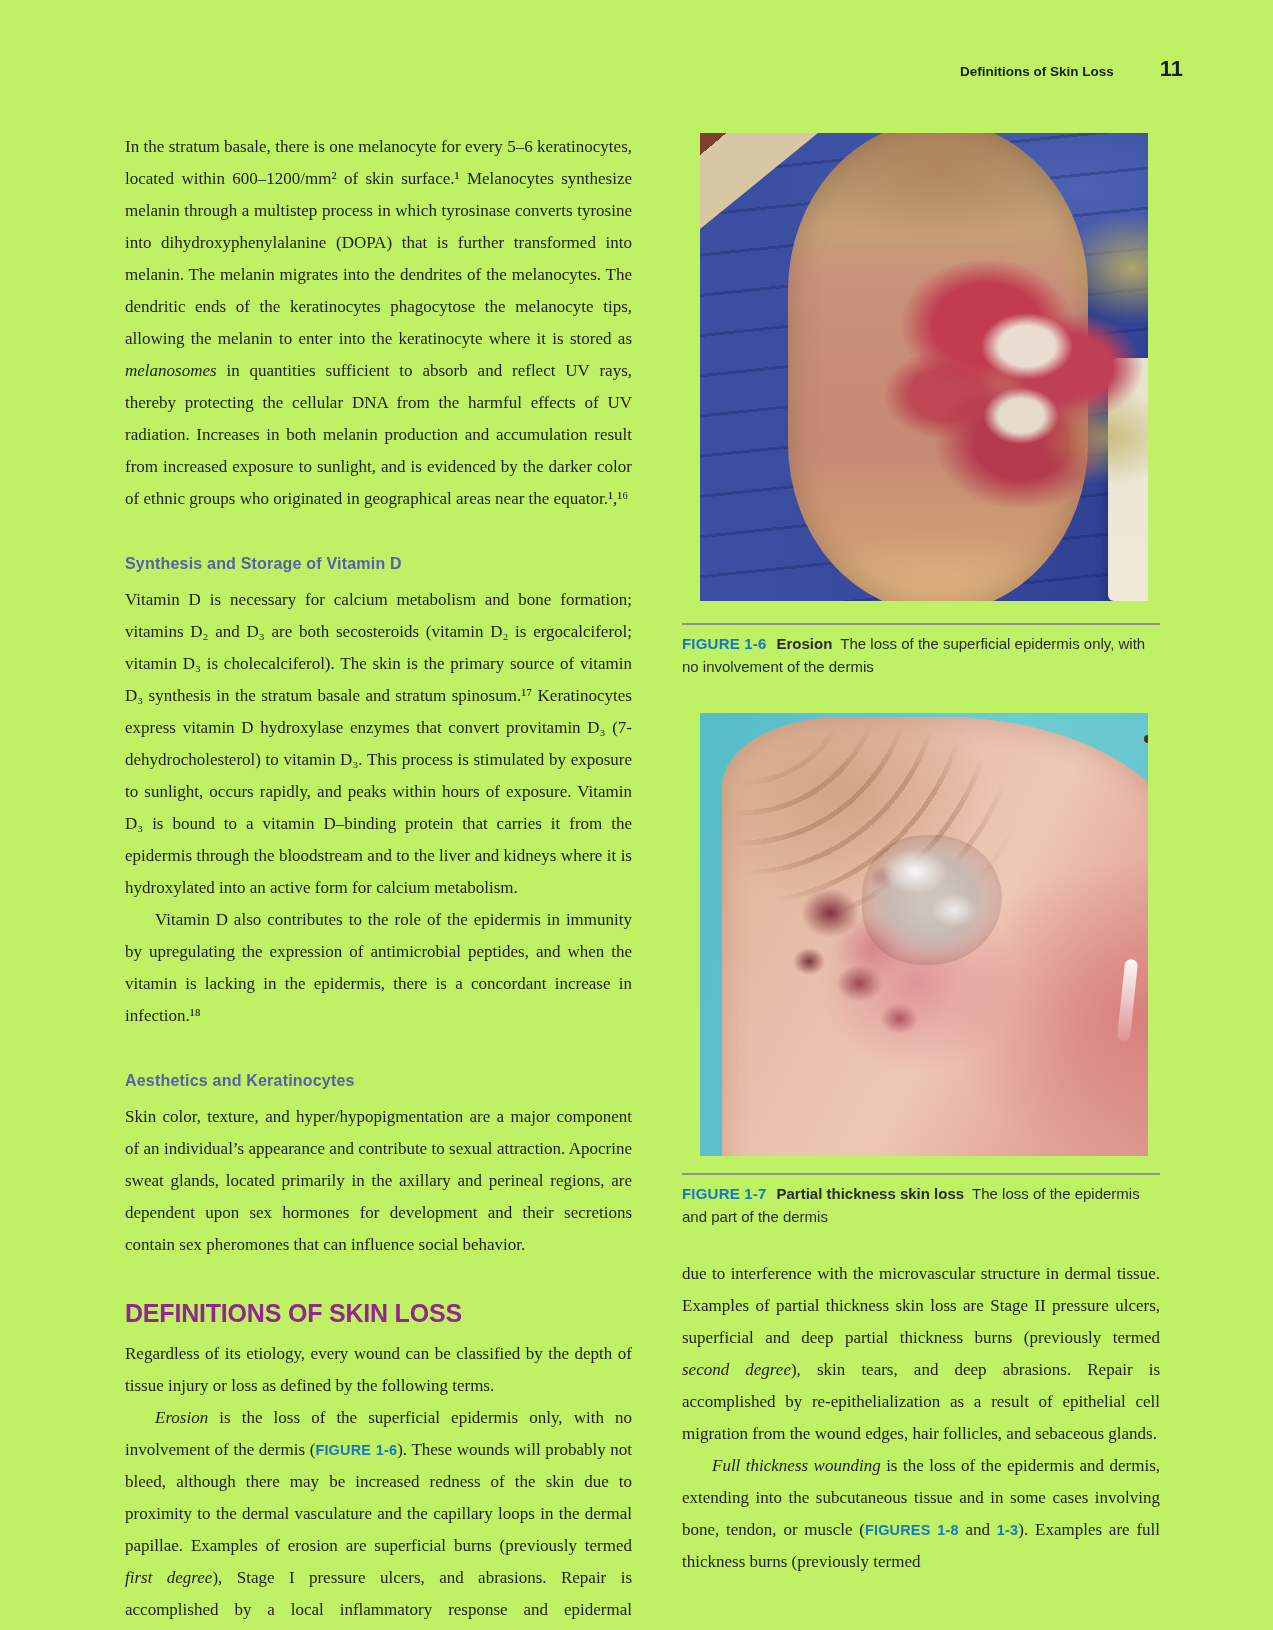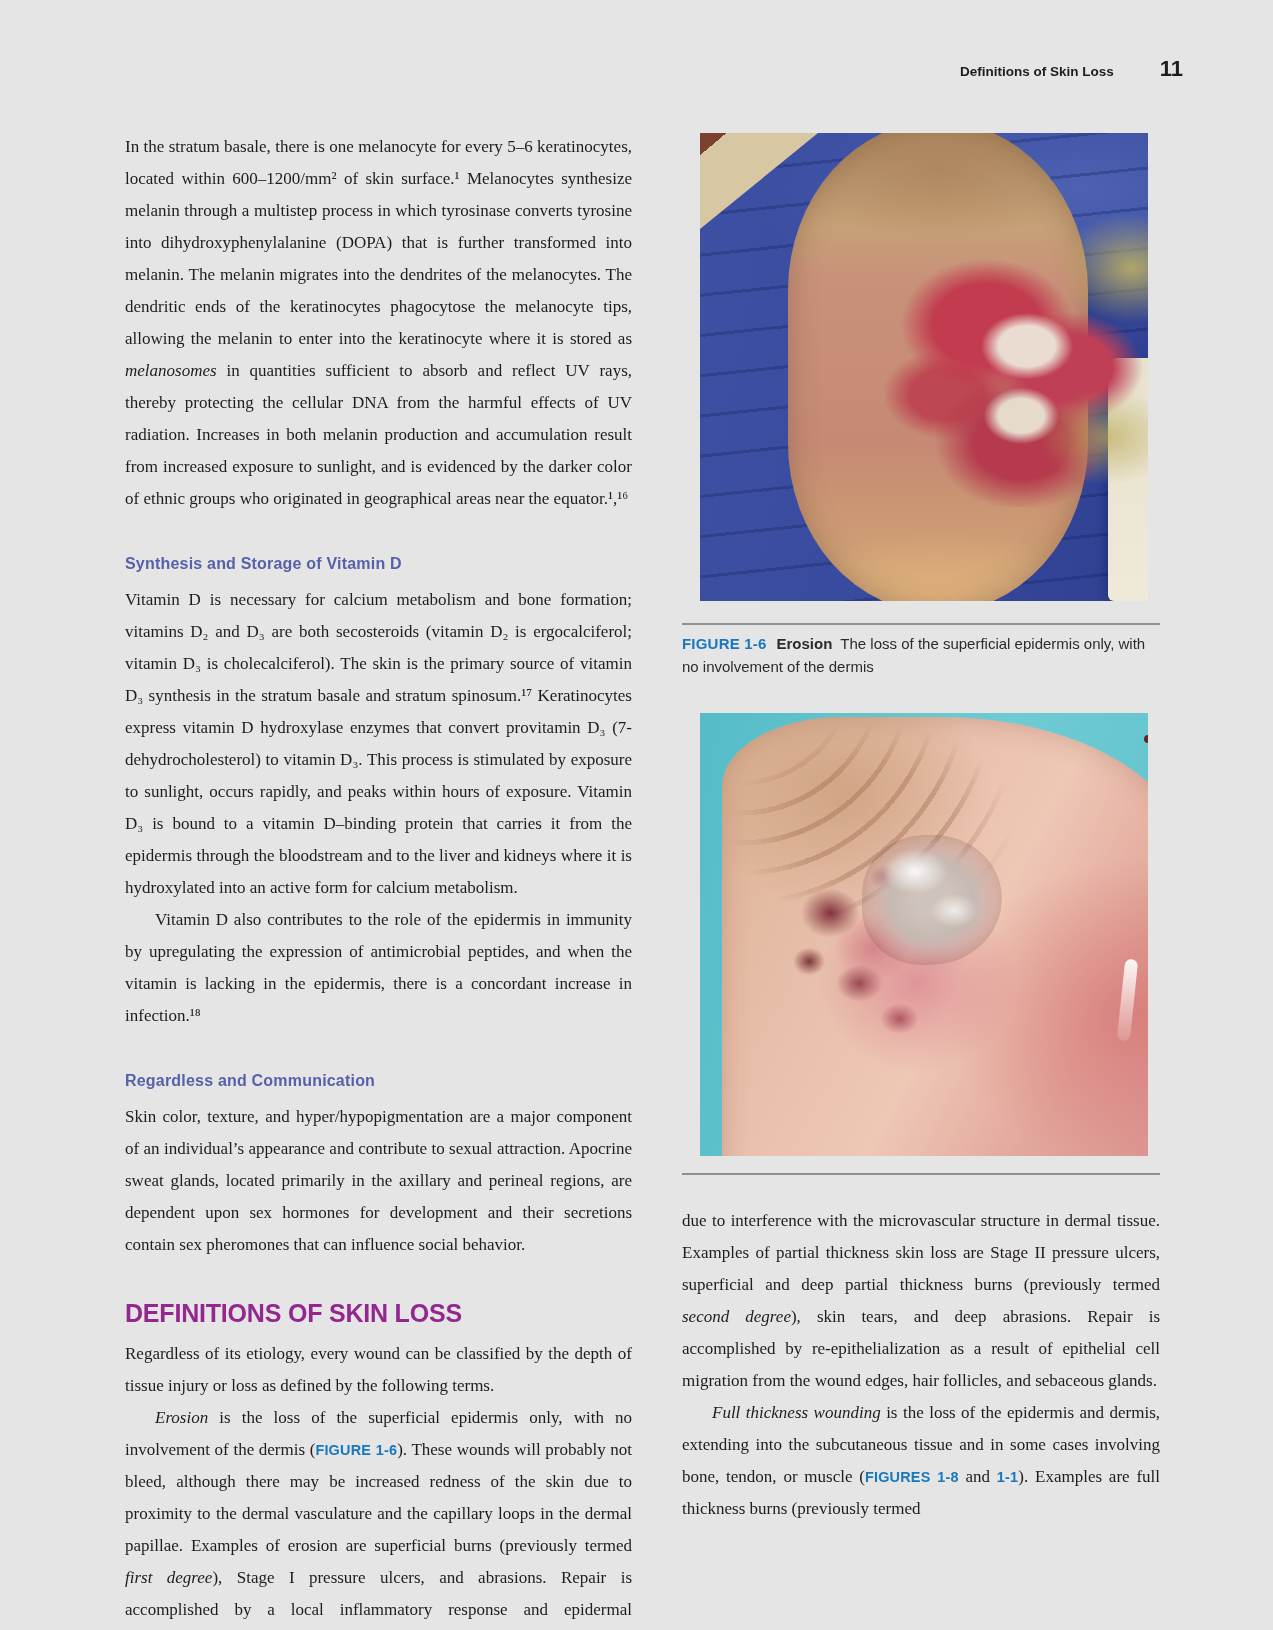--- a/index.html
+++ b/index.html
@@ -3,7 +3,7 @@
 <meta charset="utf-8">
 <style>
   html,body{margin:0;padding:0;background:#ffffff;}
-  .page{position:relative;width:1273px;height:1630px;background:#e5e5e5;overflow:hidden;
+  .page{position:relative;width:1273px;height:1630px;background:#bef264;overflow:hidden;
         font-family:"Liberation Serif", serif;color:var(--body_text,#211c19);}
 
   

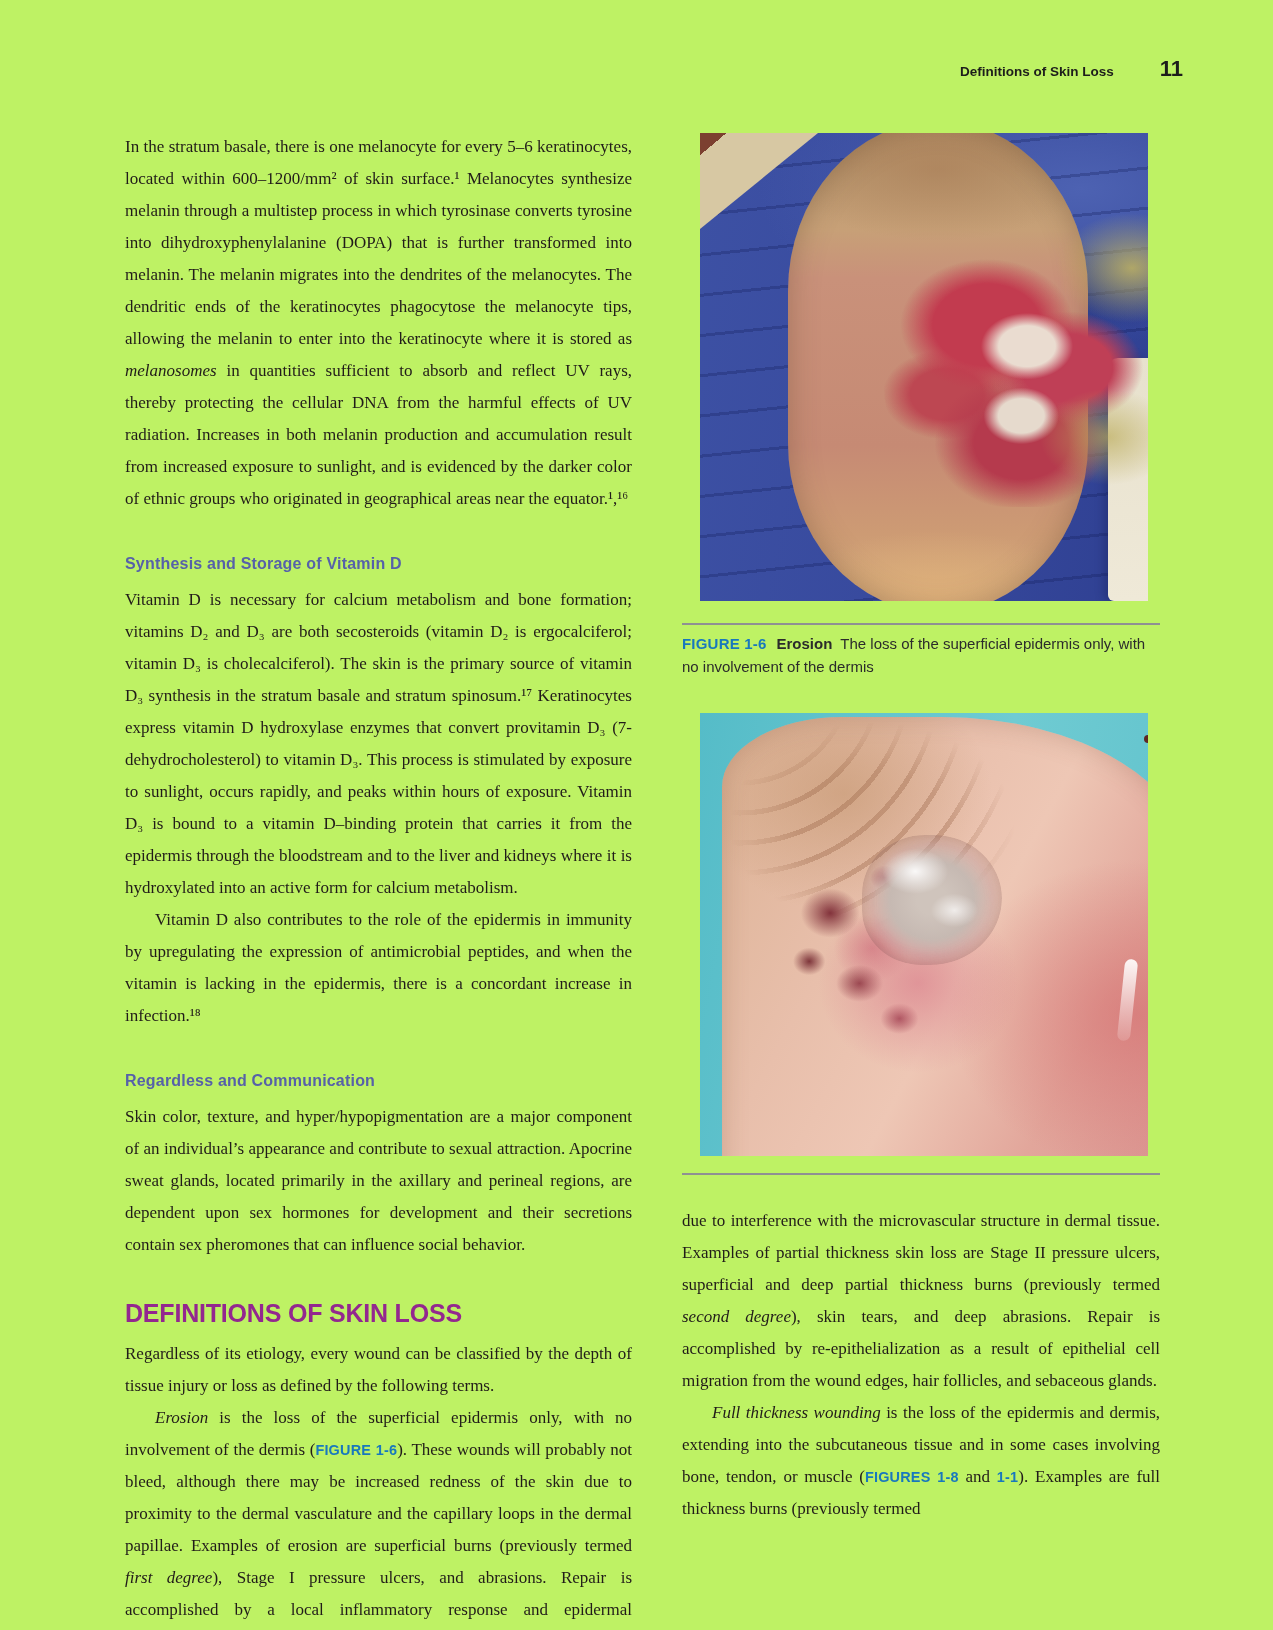--- a/index.html
+++ b/index.html
@@ -123,7 +123,7 @@
     <p class="body"><span>Vitamin D is necessary for calcium metabolism and bone formation; vitamins D₂ and D₃ are both secosteroids (vitamin D₂ is ergocalciferol; vitamin D₃ is cholecalciferol). The skin is the primary source of vitamin D₃ synthesis in the stratum basale and stratum spinosum.¹⁷ Keratinocytes express vitamin D hydroxylase enzymes that convert provitamin D₃ (7-dehydrocholesterol) to vitamin D₃. This process is stimulated by exposure to sunlight, occurs rapidly, and peaks within hours of exposure. Vitamin D₃ is bound to a vitamin D–binding protein that carries it from the epidermis through the bloodstream and to the liver and kidneys where it is hydroxylated into an active form for calcium metabolism.</span></p>
     <p class="body indent"><span>Vitamin D also contributes to the role of the epidermis in immunity by upregulating the expression of antimicrobial peptides, and when the vitamin is lacking in the epidermis, there is a concordant increase in infection.¹⁸</span></p>
 
-    <h2 class="h-blue">Regardless and Communication</h2>
+    <h2 class="h-blue">Aesthetics and Keratinocytes</h2>
     <p class="body"><span>Skin color, texture, and hyper/hypopigmentation are a major component of an individual’s appearance and contribute to sexual attraction. Apocrine sweat glands, located primarily in the axillary and perineal regions, are dependent upon sex hormones for development and their secretions contain sex pheromones that can influence social behavior.</span></p>
 
     <h2 class="h-purple">DEFINITIONS OF SKIN LOSS</h2>

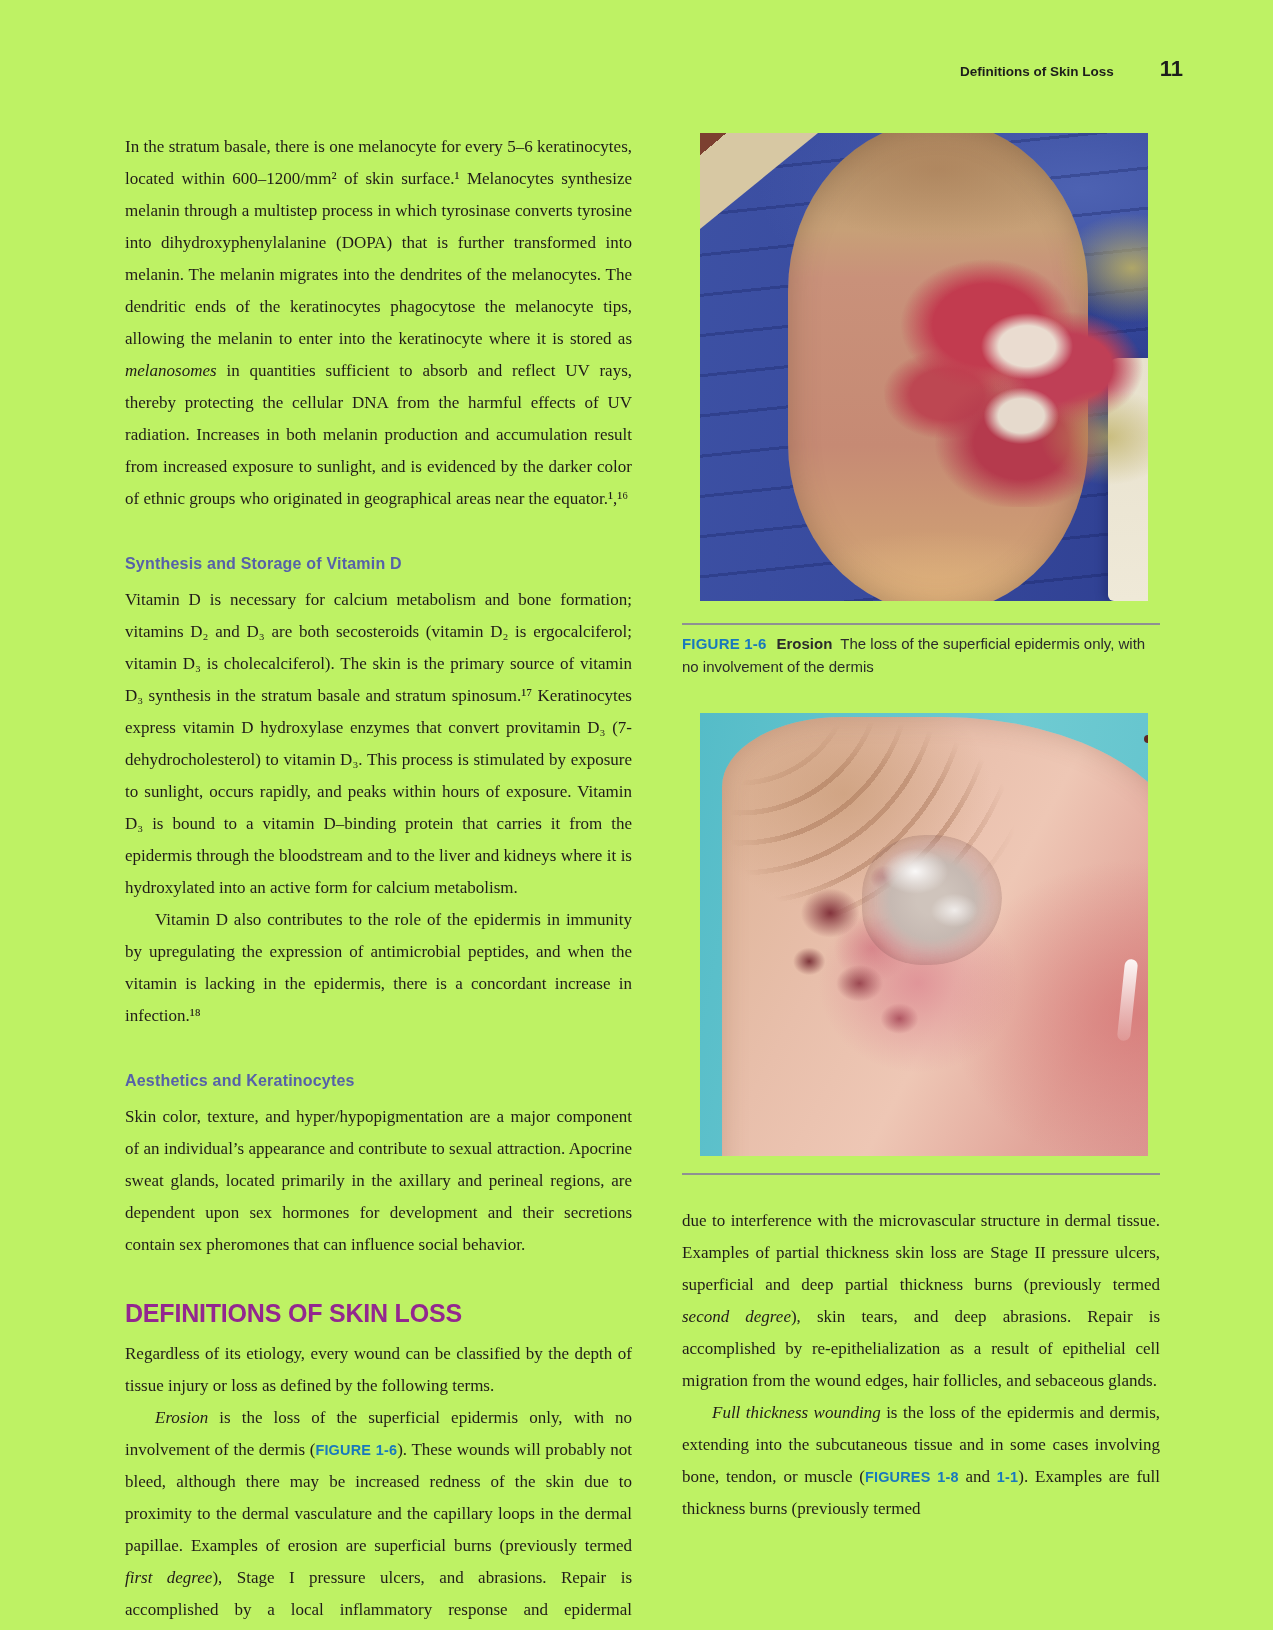--- a/index.html
+++ b/index.html
@@ -159,6 +159,7 @@
       </div>
     </div>
     <div class="rule rule2"></div>
+    <p class="caption"><span class="seg-fig">FIGURE 1-7</span><span class="seg-b">Partial thickness skin loss</span><span>The loss of the epidermis and part of the dermis</span></p>
 
     <p class="body rc-text"><span>due to interference with the microvascular structure in dermal tissue. Examples of partial thickness skin loss are Stage II pressure ulcers, superficial and deep partial thickness burns (previously termed </span><span class="seg-i">second degree</span><span>), skin tears, and deep abrasions. Repair is accomplished by re-epithelialization as a result of epithelial cell migration from the wound edges, hair follicles, and sebaceous glands.</span></p>
     <p class="body indent"><span class="seg-i">Full thickness wounding</span><span> is the loss of the epidermis and dermis, extending into the subcutaneous tissue and in some cases involving bone, tendon, or muscle (</span><span class="seg-fig">FIGURES 1-8</span><span> and </span><span class="seg-fig">1-1</span><span>). Examples are full thickness burns (previously termed</span></p>

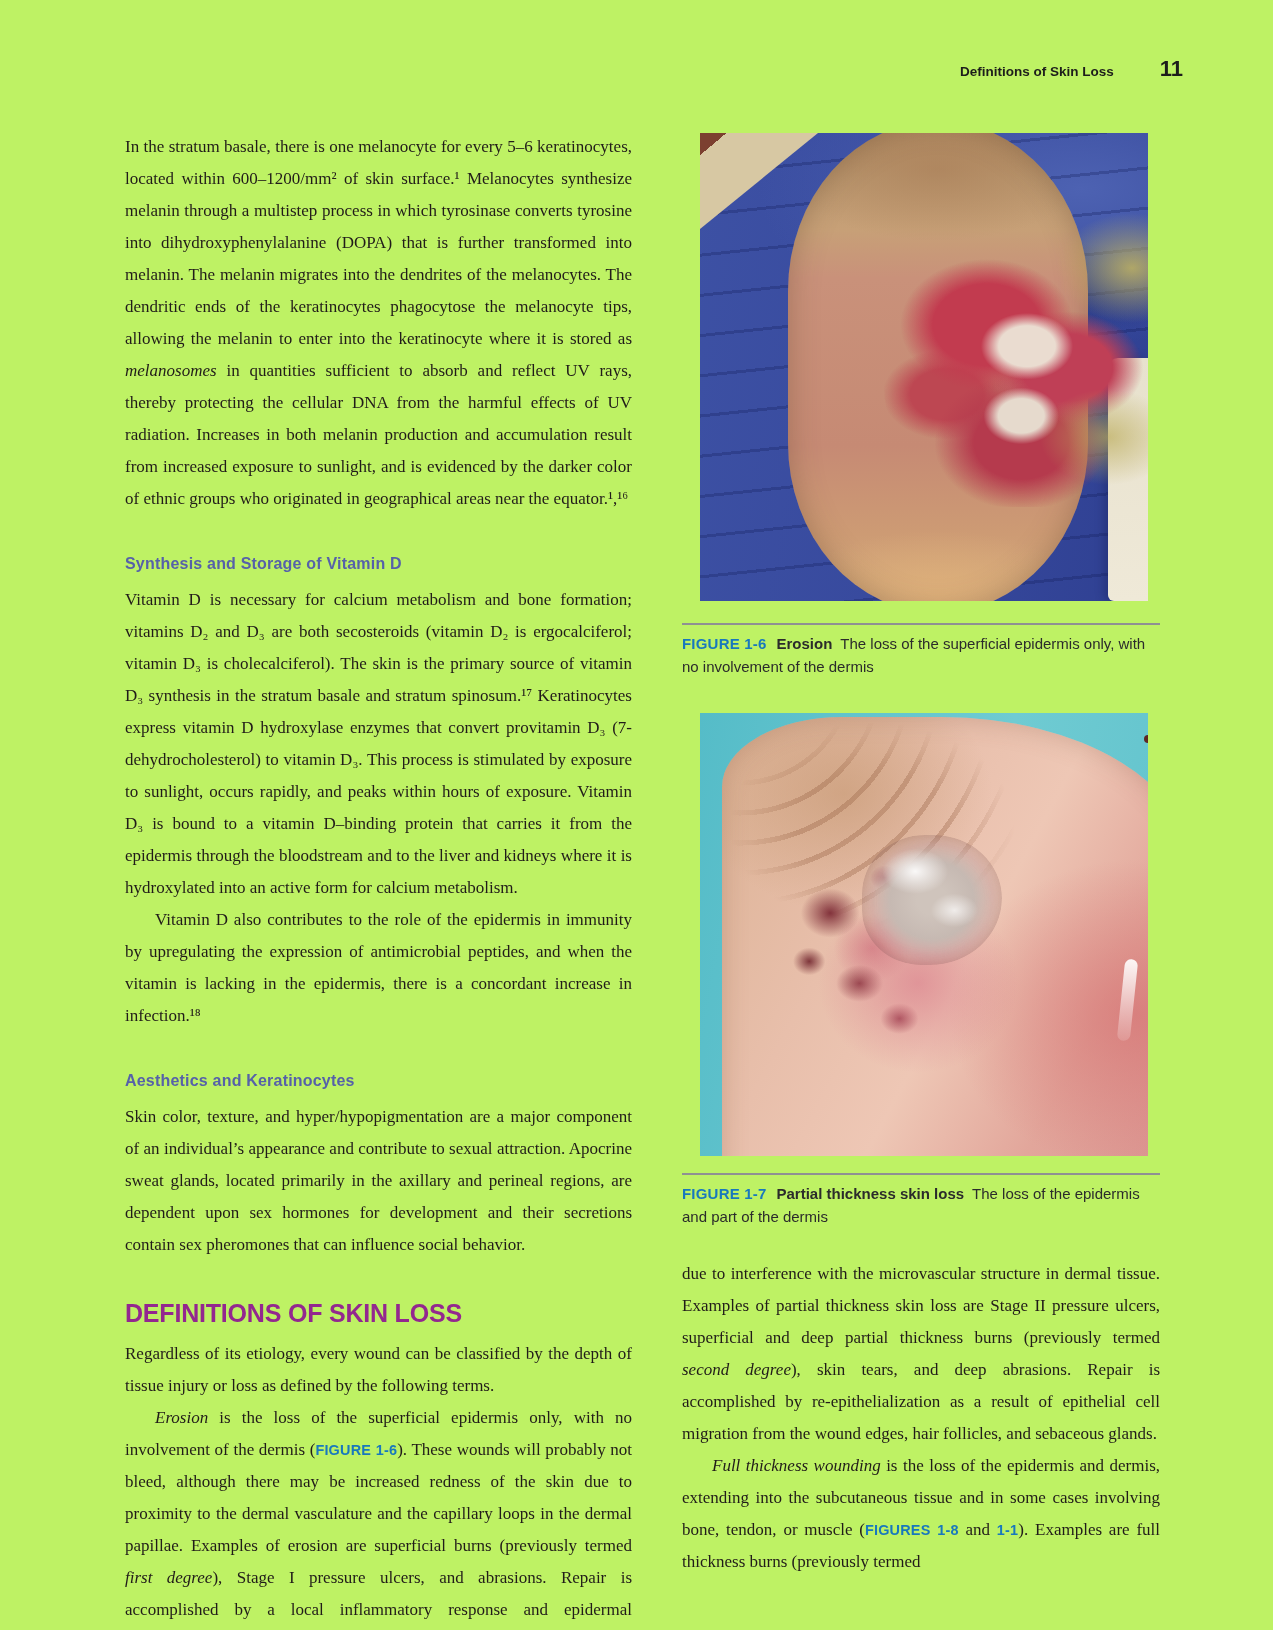--- a/index.html
+++ b/index.html
@@ -162,7 +162,7 @@
     <p class="caption"><span class="seg-fig">FIGURE 1-7</span><span class="seg-b">Partial thickness skin loss</span><span>The loss of the epidermis and part of the dermis</span></p>
 
     <p class="body rc-text"><span>due to interference with the microvascular structure in dermal tissue. Examples of partial thickness skin loss are Stage II pressure ulcers, superficial and deep partial thickness burns (previously termed </span><span class="seg-i">second degree</span><span>), skin tears, and deep abrasions. Repair is accomplished by re-epithelialization as a result of epithelial cell migration from the wound edges, hair follicles, and sebaceous glands.</span></p>
-    <p class="body indent"><span class="seg-i">Full thickness wounding</span><span> is the loss of the epidermis and dermis, extending into the subcutaneous tissue and in some cases involving bone, tendon, or muscle (</span><span class="seg-fig">FIGURES 1-8</span><span> and </span><span class="seg-fig">1-1</span><span>). Examples are full thickness burns (previously termed</span></p>
+    <p class="body indent"><span class="seg-i">Full thickness wounding</span><span> is the loss of the epidermis and dermis, extending into the subcutaneous tissue and in some cases involving bone, tendon, or muscle (</span><span class="seg-fig">FIGURES 1-8</span><span> and </span><span class="seg-fig">1-3</span><span>). Examples are full thickness burns (previously termed</span></p>
   </section>
 
 </div>

